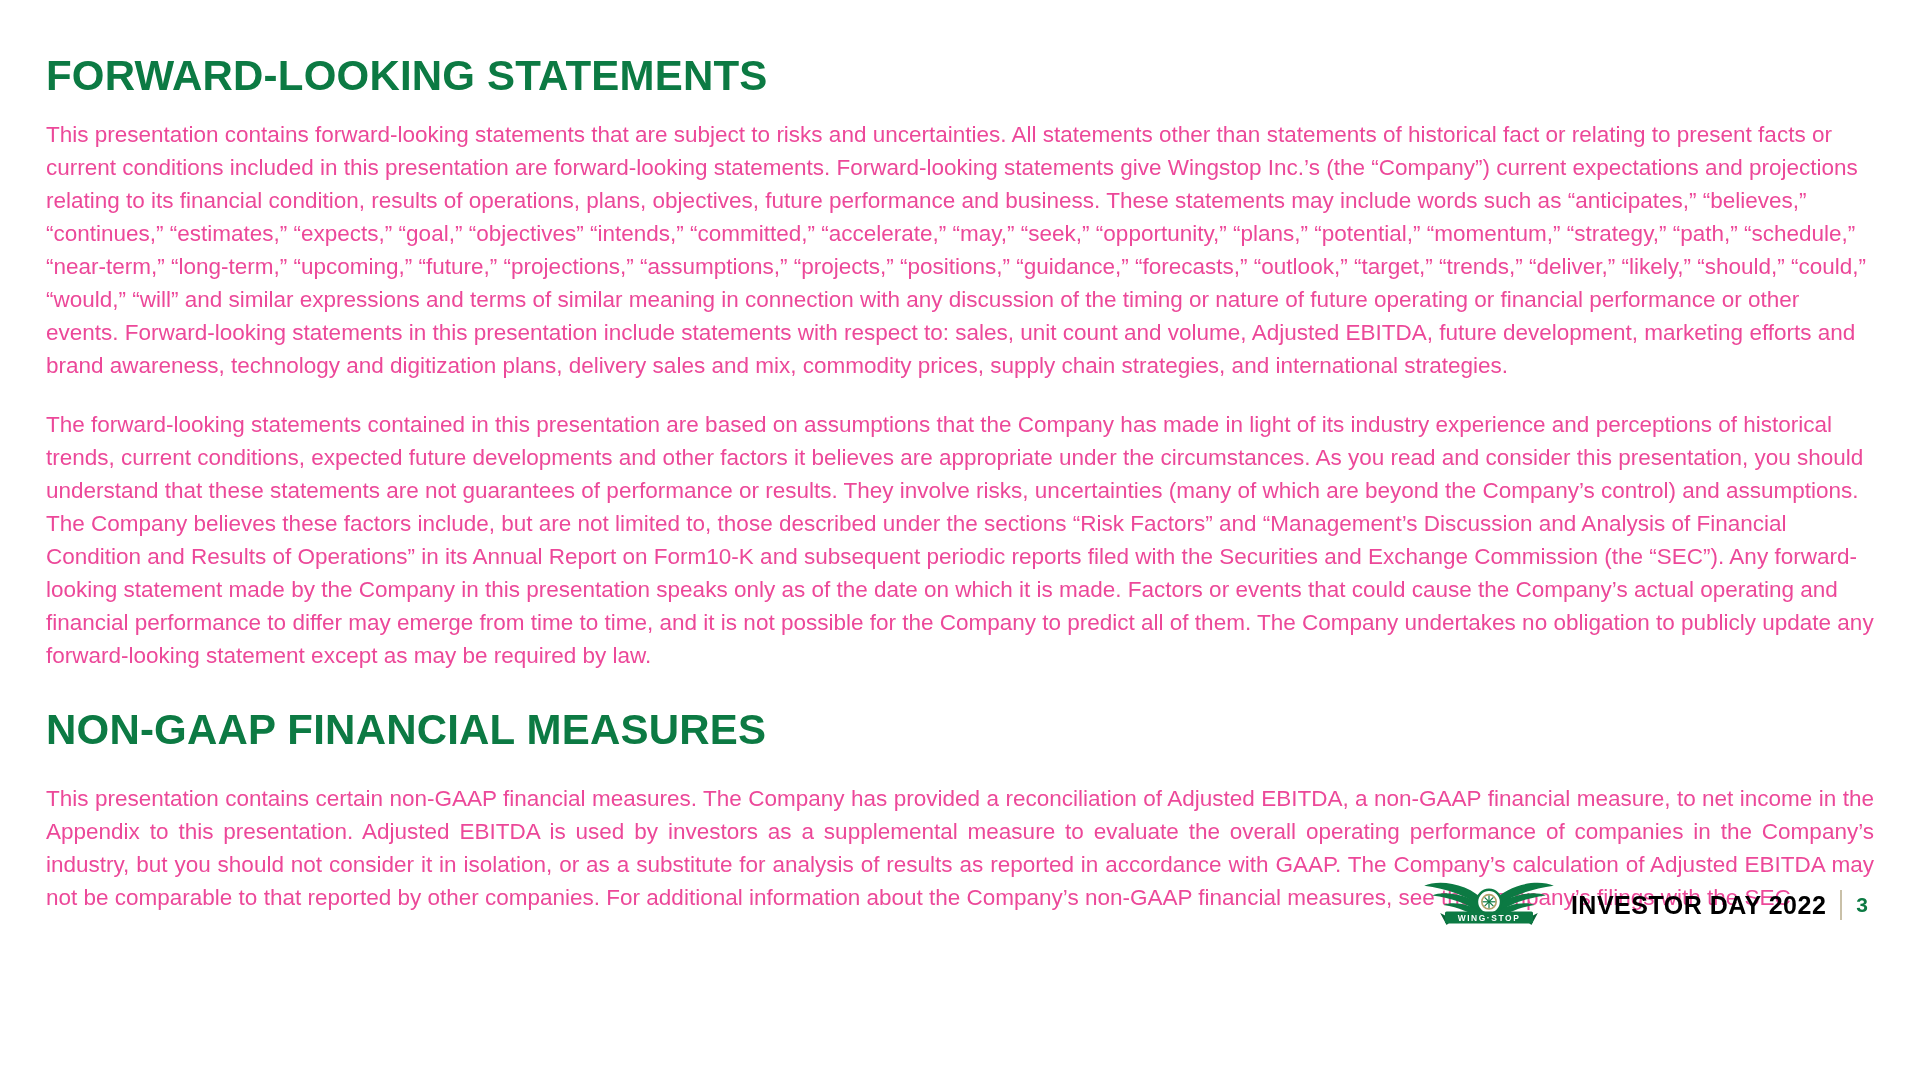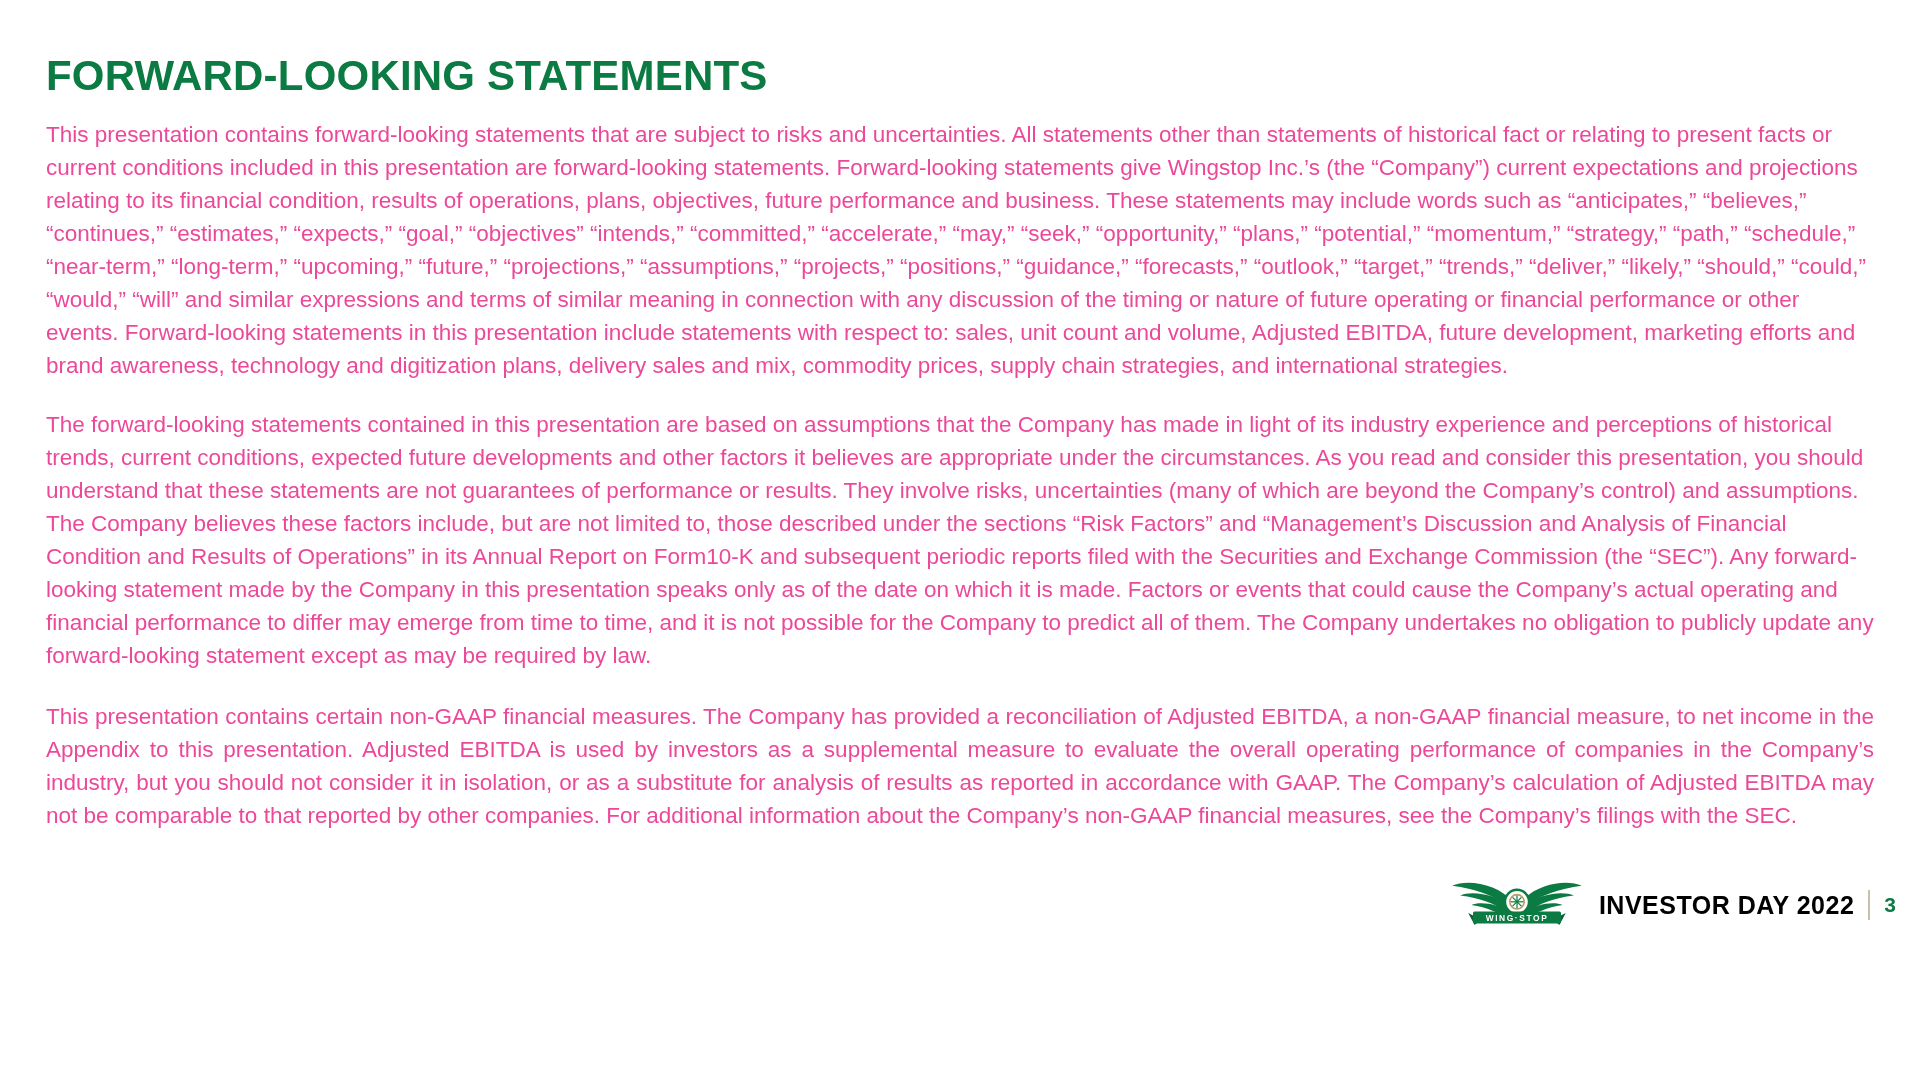--- a/index.html
+++ b/index.html
@@ -93,6 +93,7 @@
   </div>
 
   <div class="section">
+    <h1 class="section-heading second">NON-GAAP FINANCIAL MEASURES</h1>
     <p class="body-par justified">This presentation contains certain non-GAAP financial measures. The Company has provided a reconciliation of Adjusted EBITDA, a non-GAAP financial measure, to net income in the Appendix to this presentation. Adjusted EBITDA is used by investors as a supplemental measure to evaluate the overall operating performance of companies in the Company’s industry, but you should not consider it in isolation, or as a substitute for analysis of results as reported in accordance with GAAP. The Company’s calculation of Adjusted EBITDA may not be comparable to that reported by other companies. For additional information about the Company’s non-GAAP financial measures, see the Company’s filings with the SEC.</p>
   </div>
 

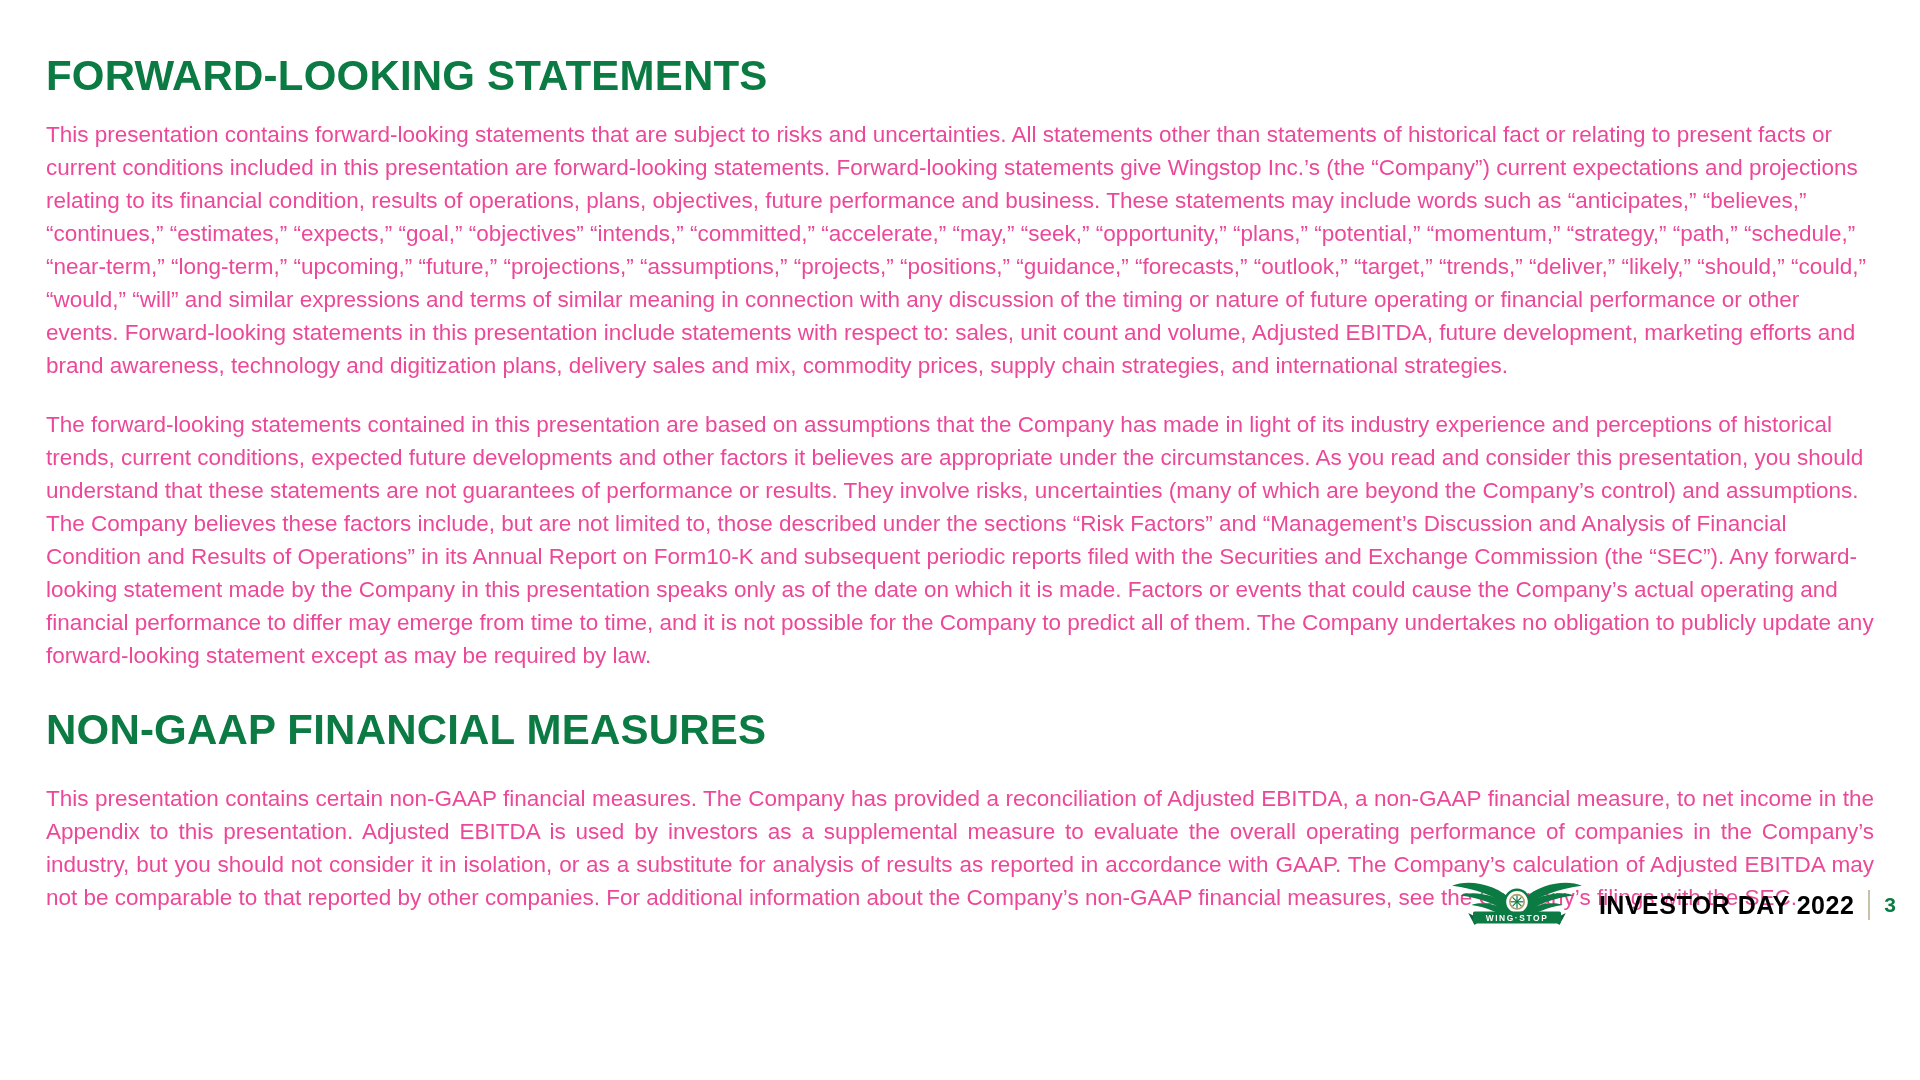--- a/index.html
+++ b/index.html
@@ -48,7 +48,7 @@
 
   .footer {
     position: absolute;
-    right: 20px;
+    right: 48px;
     bottom: 18px;
     display: flex;
     align-items: center;

